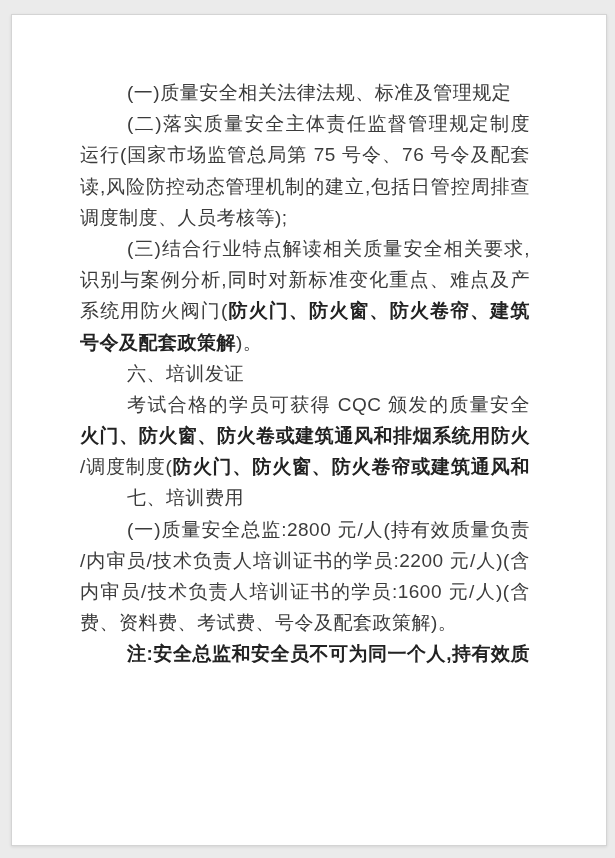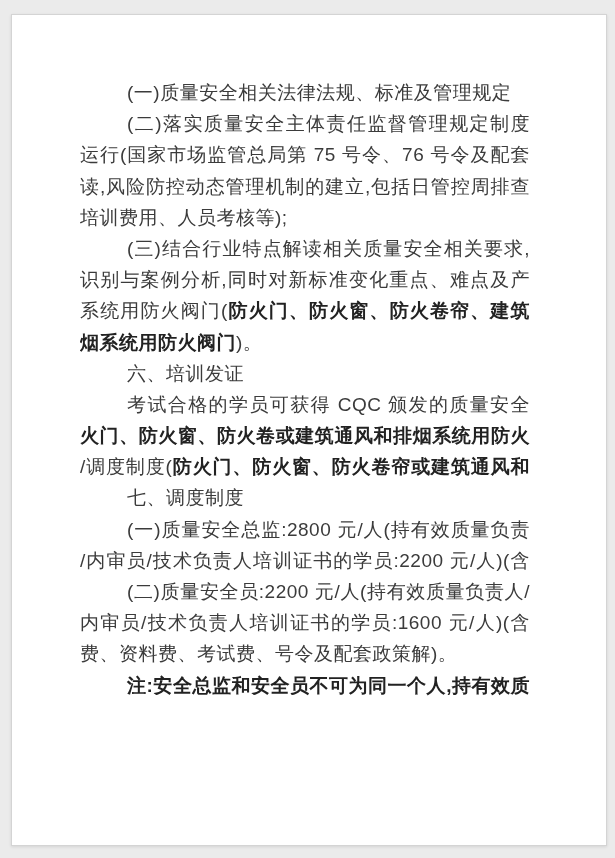--- a/index.html
+++ b/index.html
@@ -63,7 +63,7 @@
         <div class="line indent just"><span>(二)落实质量安全主体责任监督管理规定制度建立及</span></div>
         <div class="line just"><span>运行(国家市场监管总局第 75 号令、76 号令及配套政策解</span></div>
         <div class="line just"><span>读,风险防控动态管理机制的建立,包括日管控周排查及月</span></div>
-        <div class="line"><span>培训费用、人员考核等);</span></div>
+        <div class="line"><span>调度制度、人员考核等);</span></div>
         <div class="line indent just"><span>(三)结合行业特点解读相关质量安全相关要求,风险</span></div>
         <div class="line just"><span>识别与案例分析,同时对新标准变化重点、难点及产品发展</span></div>
         <div class="line just"><span>系统用防火阀门(</span><span class="b">防火门、防火窗、防火卷帘、建筑通风和排</span></div>

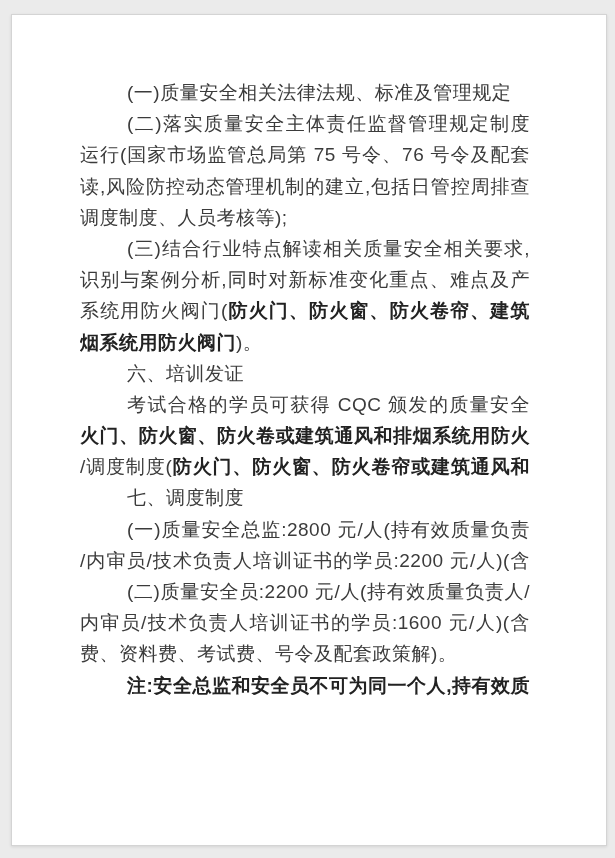--- a/index.html
+++ b/index.html
@@ -67,7 +67,7 @@
         <div class="line indent just"><span>(三)结合行业特点解读相关质量安全相关要求,风险</span></div>
         <div class="line just"><span>识别与案例分析,同时对新标准变化重点、难点及产品发展</span></div>
         <div class="line just"><span>系统用防火阀门(</span><span class="b">防火门、防火窗、防火卷帘、建筑通风和排</span></div>
-        <div class="line"><span class="b">烟系统用防火阀门</span><span>)。</span></div>
+        <div class="line"><span class="b">号令及配套政策解</span><span>)。</span></div>
         <div class="line indent"><span>六、培训发证</span></div>
         <div class="line indent just"><span>考试合格的学员可获得 CQC 颁发的质量安全总监(</span></div>
         <div class="line just"><span class="b">火门、防火窗、防火卷或建筑通风和排烟系统用防火阀门</span></div>

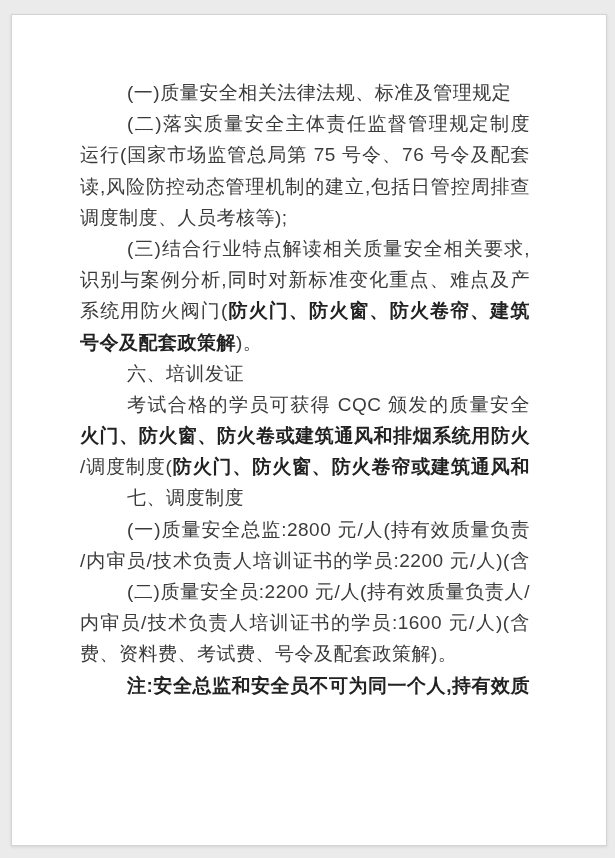--- a/index.html
+++ b/index.html
@@ -72,7 +72,7 @@
         <div class="line indent just"><span>考试合格的学员可获得 CQC 颁发的质量安全总监(</span></div>
         <div class="line just"><span class="b">火门、防火窗、防火卷或建筑通风和排烟系统用防火阀门</span></div>
         <div class="line just"><span>/调度制度(</span><span class="b">防火门、防火窗、防火卷帘或建筑通风和排烟</span></div>
-        <div class="line indent"><span>七、调度制度</span></div>
+        <div class="line indent"><span>七、培训费用</span></div>
         <div class="line indent just"><span>(一)质量安全总监:2800 元/人(持有效质量负责人</span></div>
         <div class="line just"><span>/内审员/技术负责人培训证书的学员:2200 元/人)(含培</span></div>
         <div class="line indent just"><span>(二)质量安全员:2200 元/人(持有效质量负责人/</span></div>

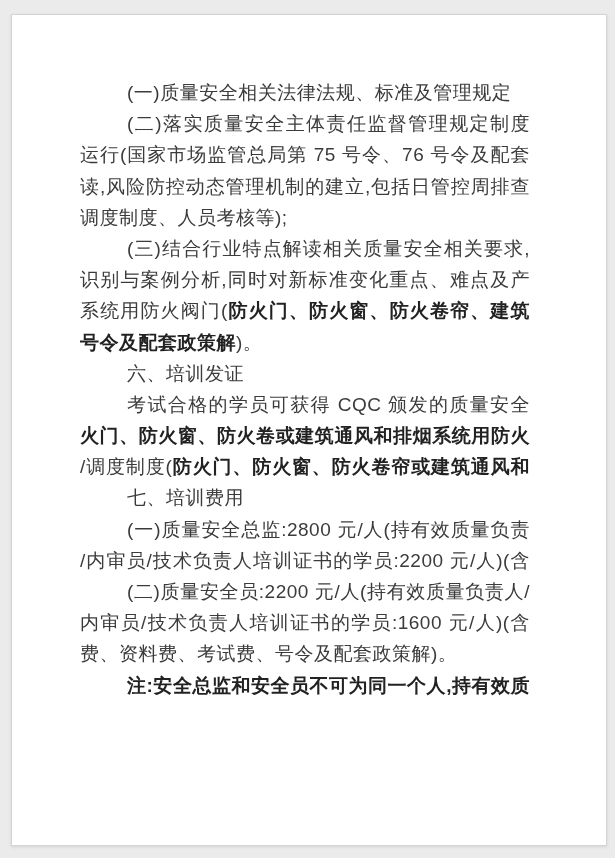--- a/index.html
+++ b/index.html
@@ -75,7 +75,6 @@
         <div class="line indent"><span>七、培训费用</span></div>
         <div class="line indent just"><span>(一)质量安全总监:2800 元/人(持有效质量负责人</span></div>
         <div class="line just"><span>/内审员/技术负责人培训证书的学员:2200 元/人)(含培</span></div>
-        <div class="line indent just"><span>(二)质量安全员:2200 元/人(持有效质量负责人/</span></div>
         <div class="line just"><span>内审员/技术负责人培训证书的学员:1600 元/人)(含培训</span></div>
         <div class="line"><span>费、资料费、考试费、号令及配套政策解)。</span></div>
         <div class="line indent just"><span class="b">注:安全总监和安全员不可为同一个人,持有效质量负</span></div>

